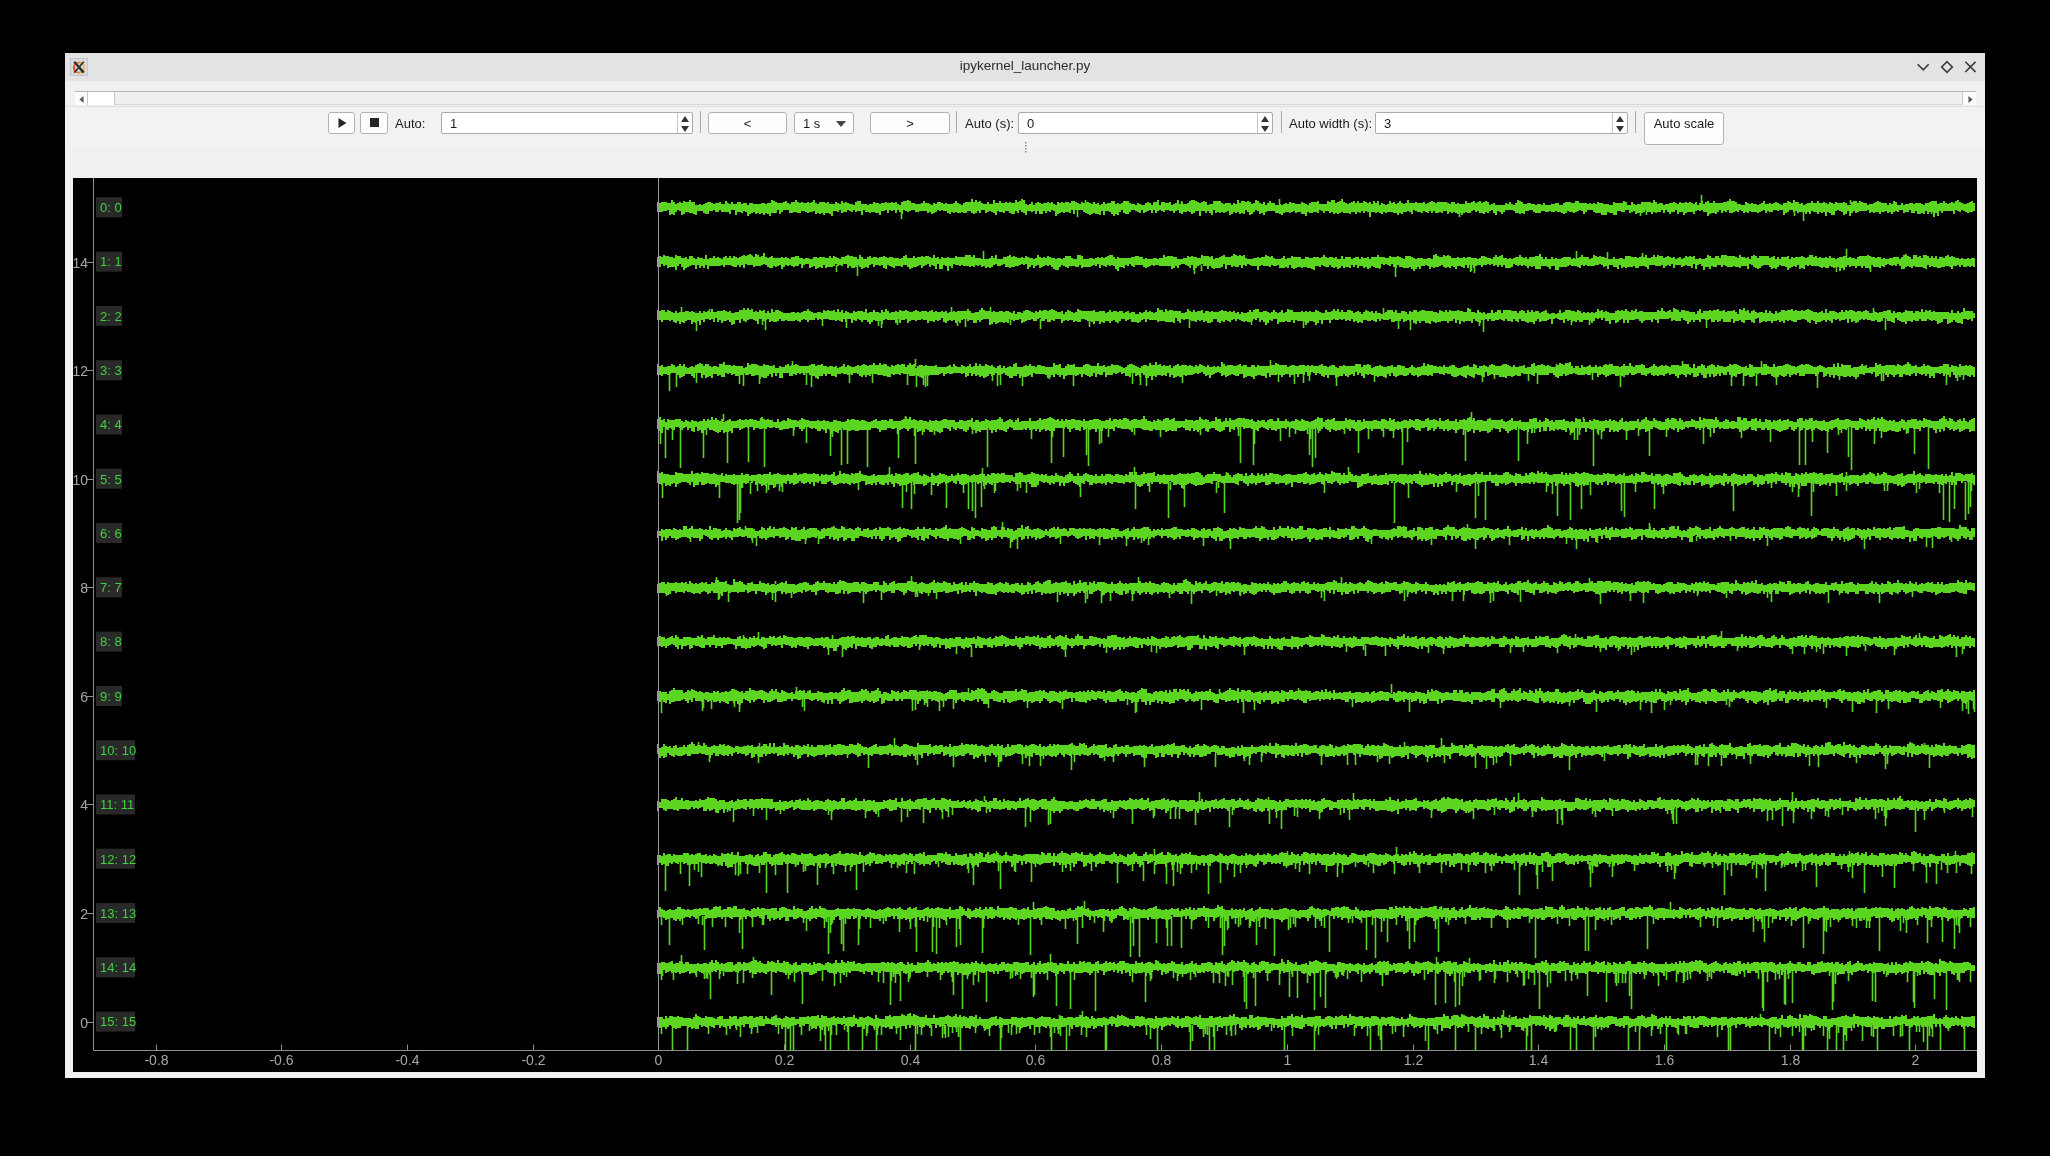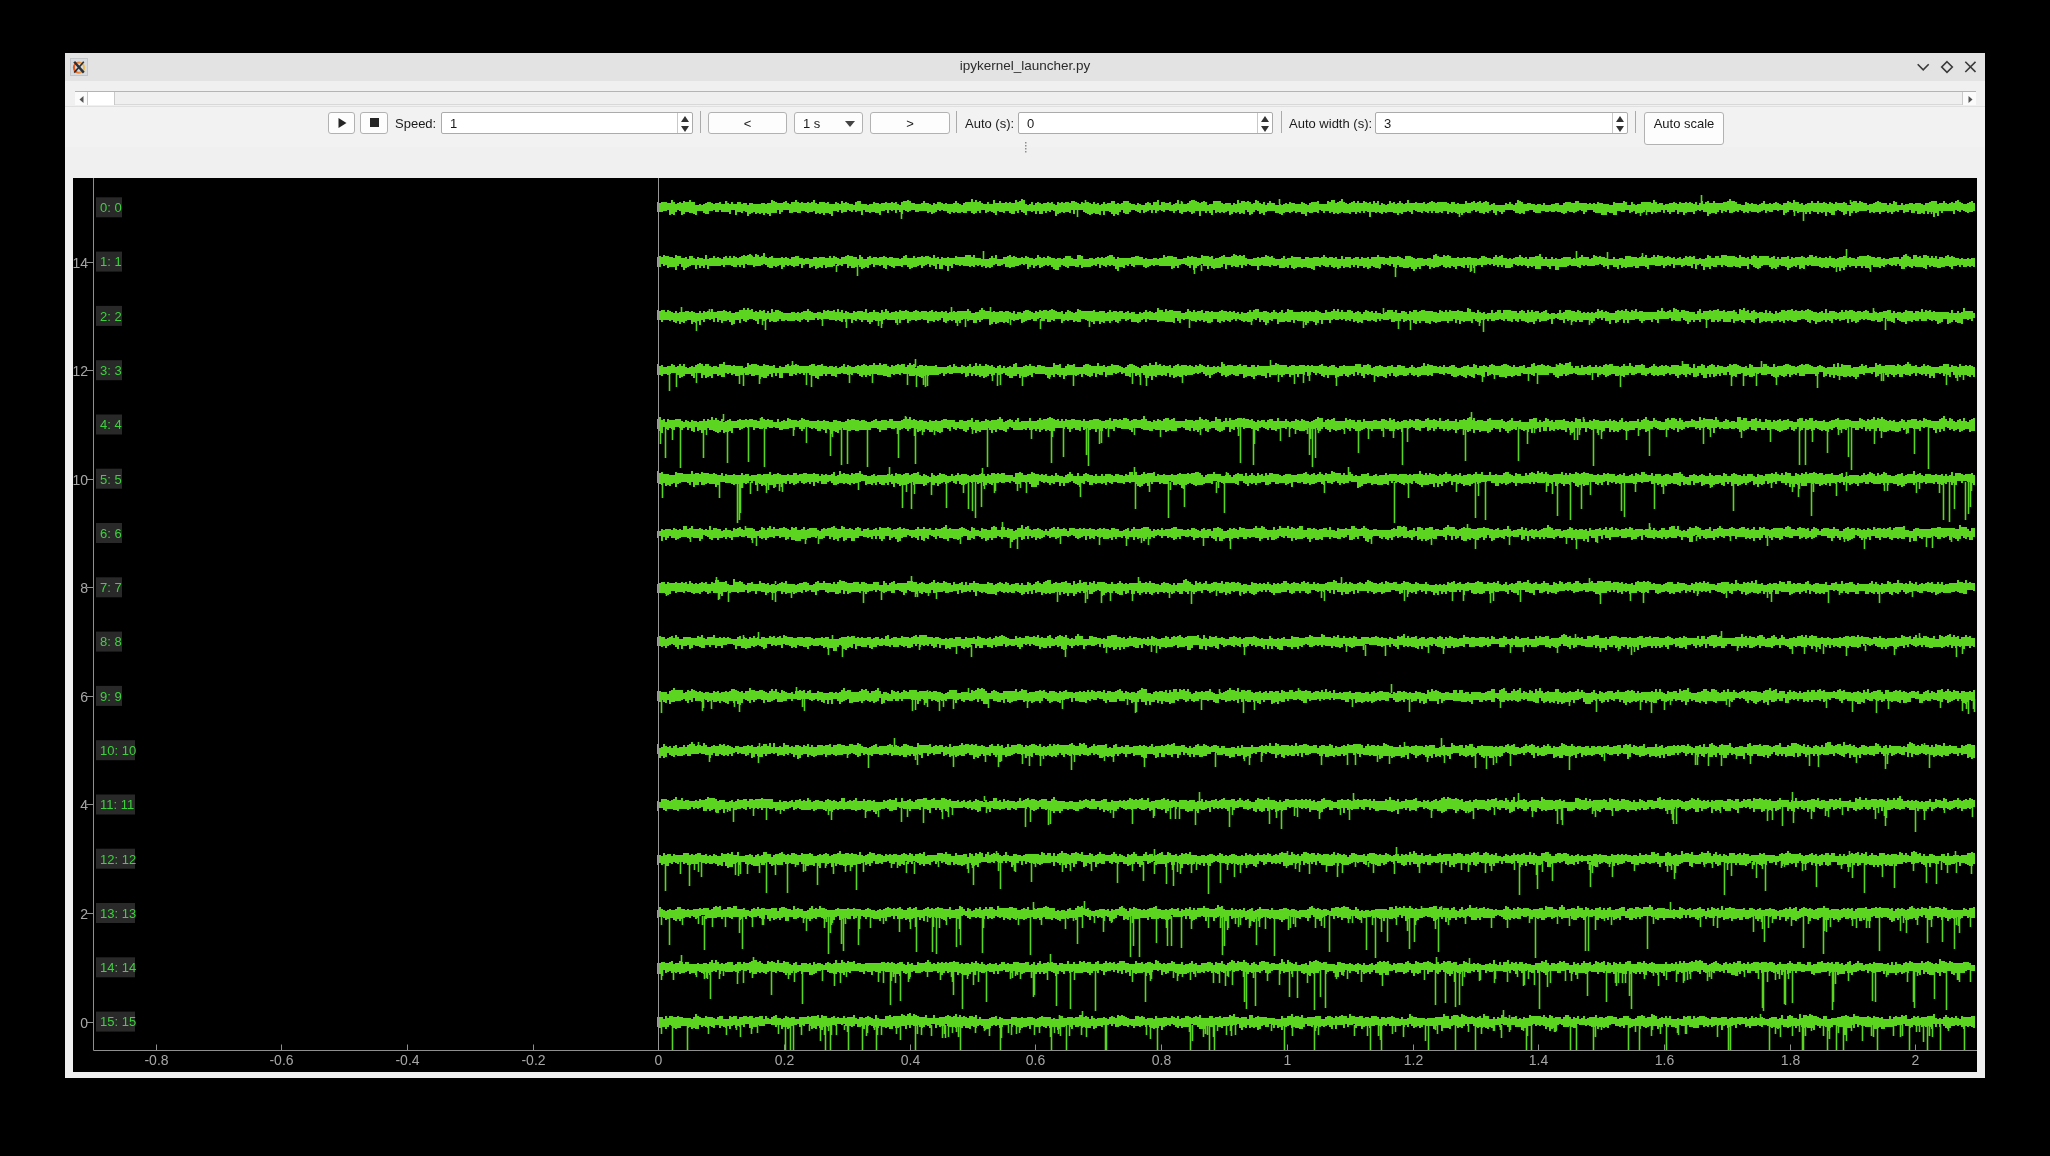--- a/index.html
+++ b/index.html
@@ -73,7 +73,7 @@
   <div class="tbtn" style="left:295px; top:58.5px; width:28px; height:22px;"><svg width="11" height="11" style="margin-top:4.5px">
         <rect x="1" y="1" width="9" height="9" fill="#262626"></rect>
       </svg></div>
-  <div class="tlabel" style="left:330px; top:63px;">Speed:</div>
+  <div class="tlabel" style="left:330px; top:63px;">Auto:</div>
   <div class="tspin" style="left:376px; top:59px; width:252px; height:22px;">
       <span class="val">1</span>
       <span style="position:absolute; right:14px; top:0; width:1px; height:100%; background:#c9c9c9;"></span>

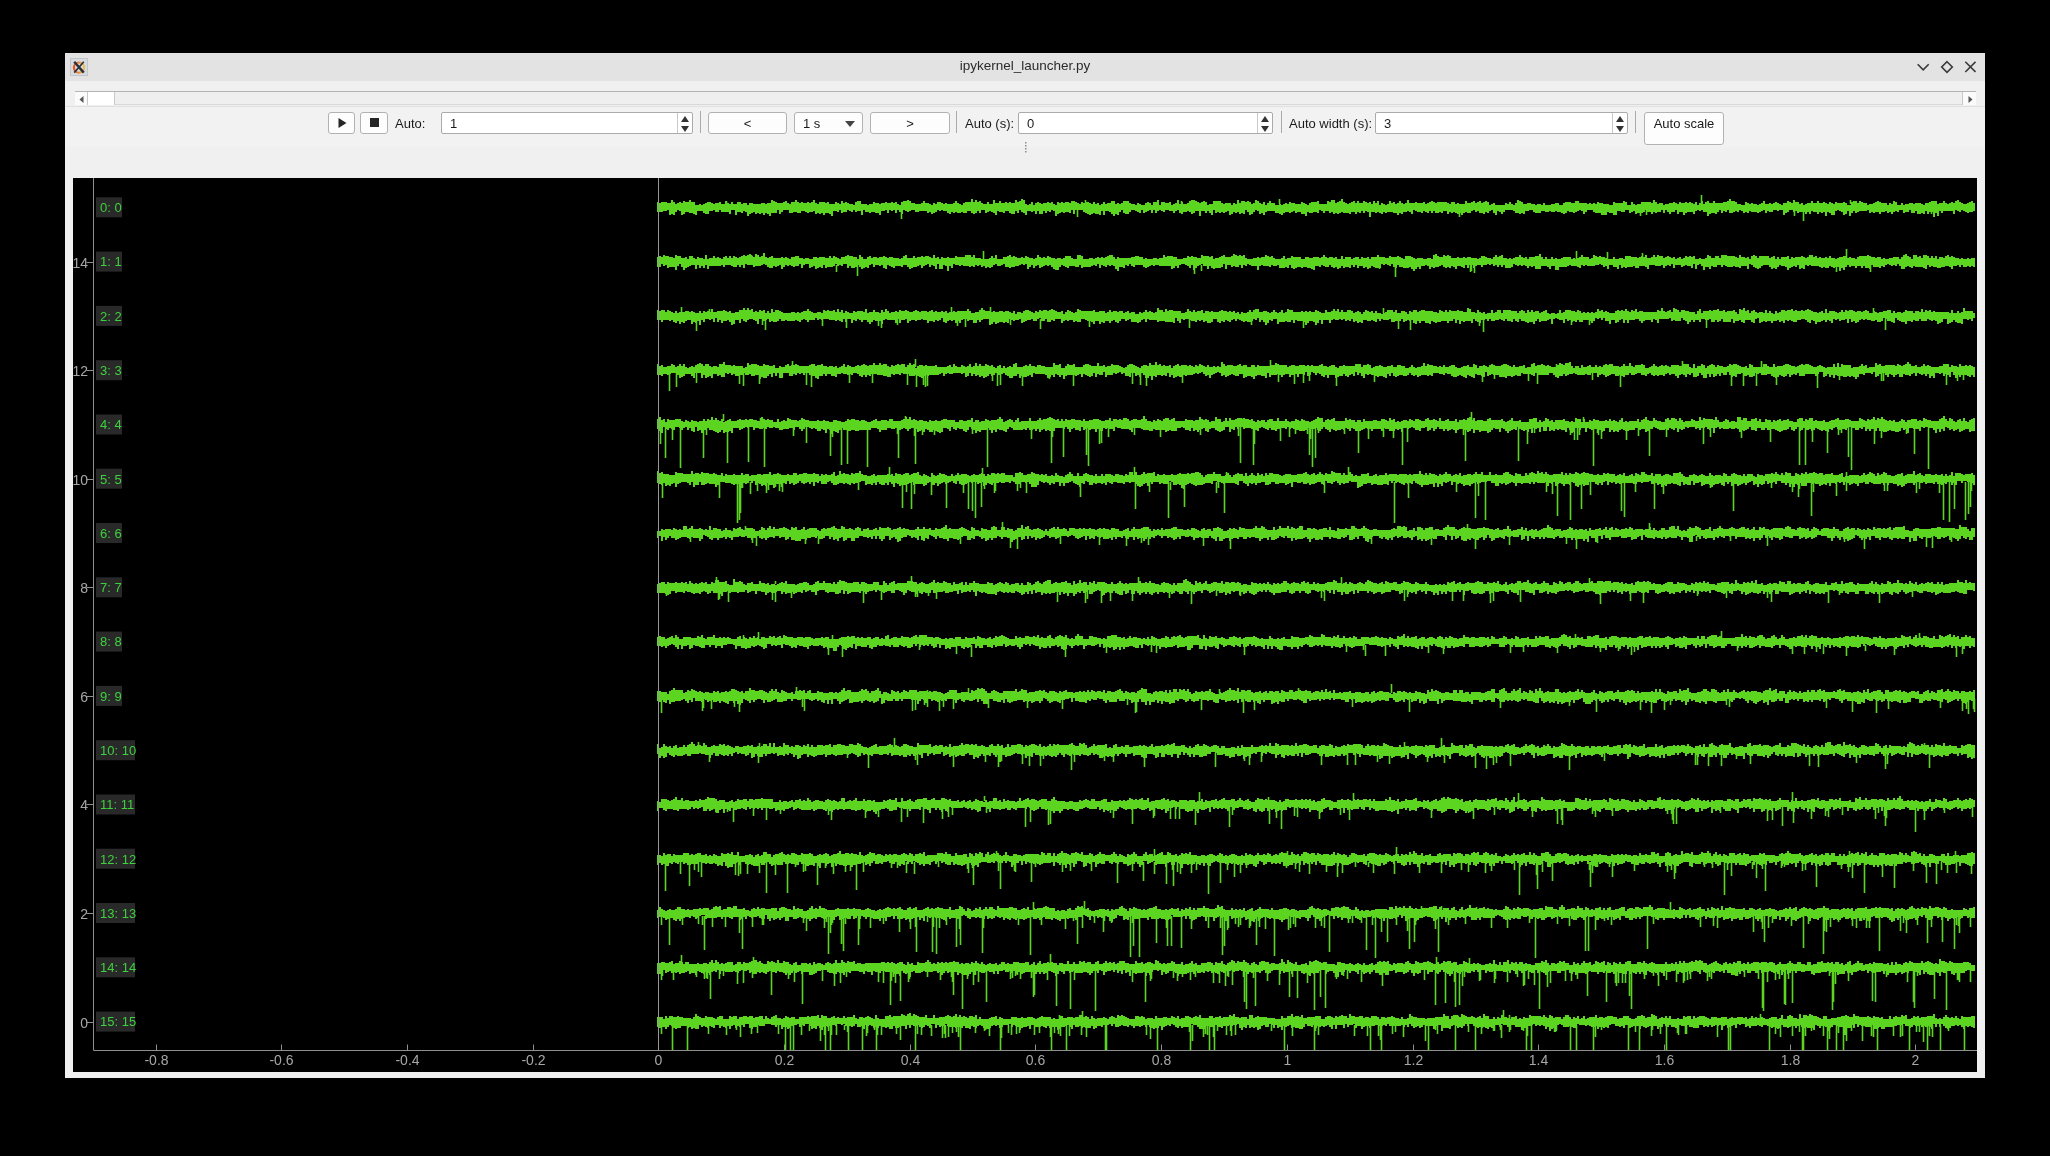--- a/index.html
+++ b/index.html
@@ -84,7 +84,7 @@
     </div>
   <div class="tsep" style="left:635px;"></div>
   <div class="tbtn" style="left:643px; top:58.5px; width:79px; height:22px; line-height:21px;">&lt;</div>
-  <div class="tbtn" style="left:729px; top:58.5px; width:69px; height:22px; line-height:21px; text-align:left;"><span style="margin-left:8px;">1 s</span><svg width="10" height="6" style="position:absolute; right:7px; top:8px;">
+  <div class="tbtn" style="left:729px; top:58.5px; width:60px; height:22px; line-height:21px; text-align:left;"><span style="margin-left:8px;">1 s</span><svg width="10" height="6" style="position:absolute; right:7px; top:8px;">
         <path d="M0 0 L10 0 L5 6 Z" fill="#444"></path>
       </svg></div>
   <div class="tbtn" style="left:805px; top:58.5px; width:80px; height:22px; line-height:21px;">&gt;</div>

